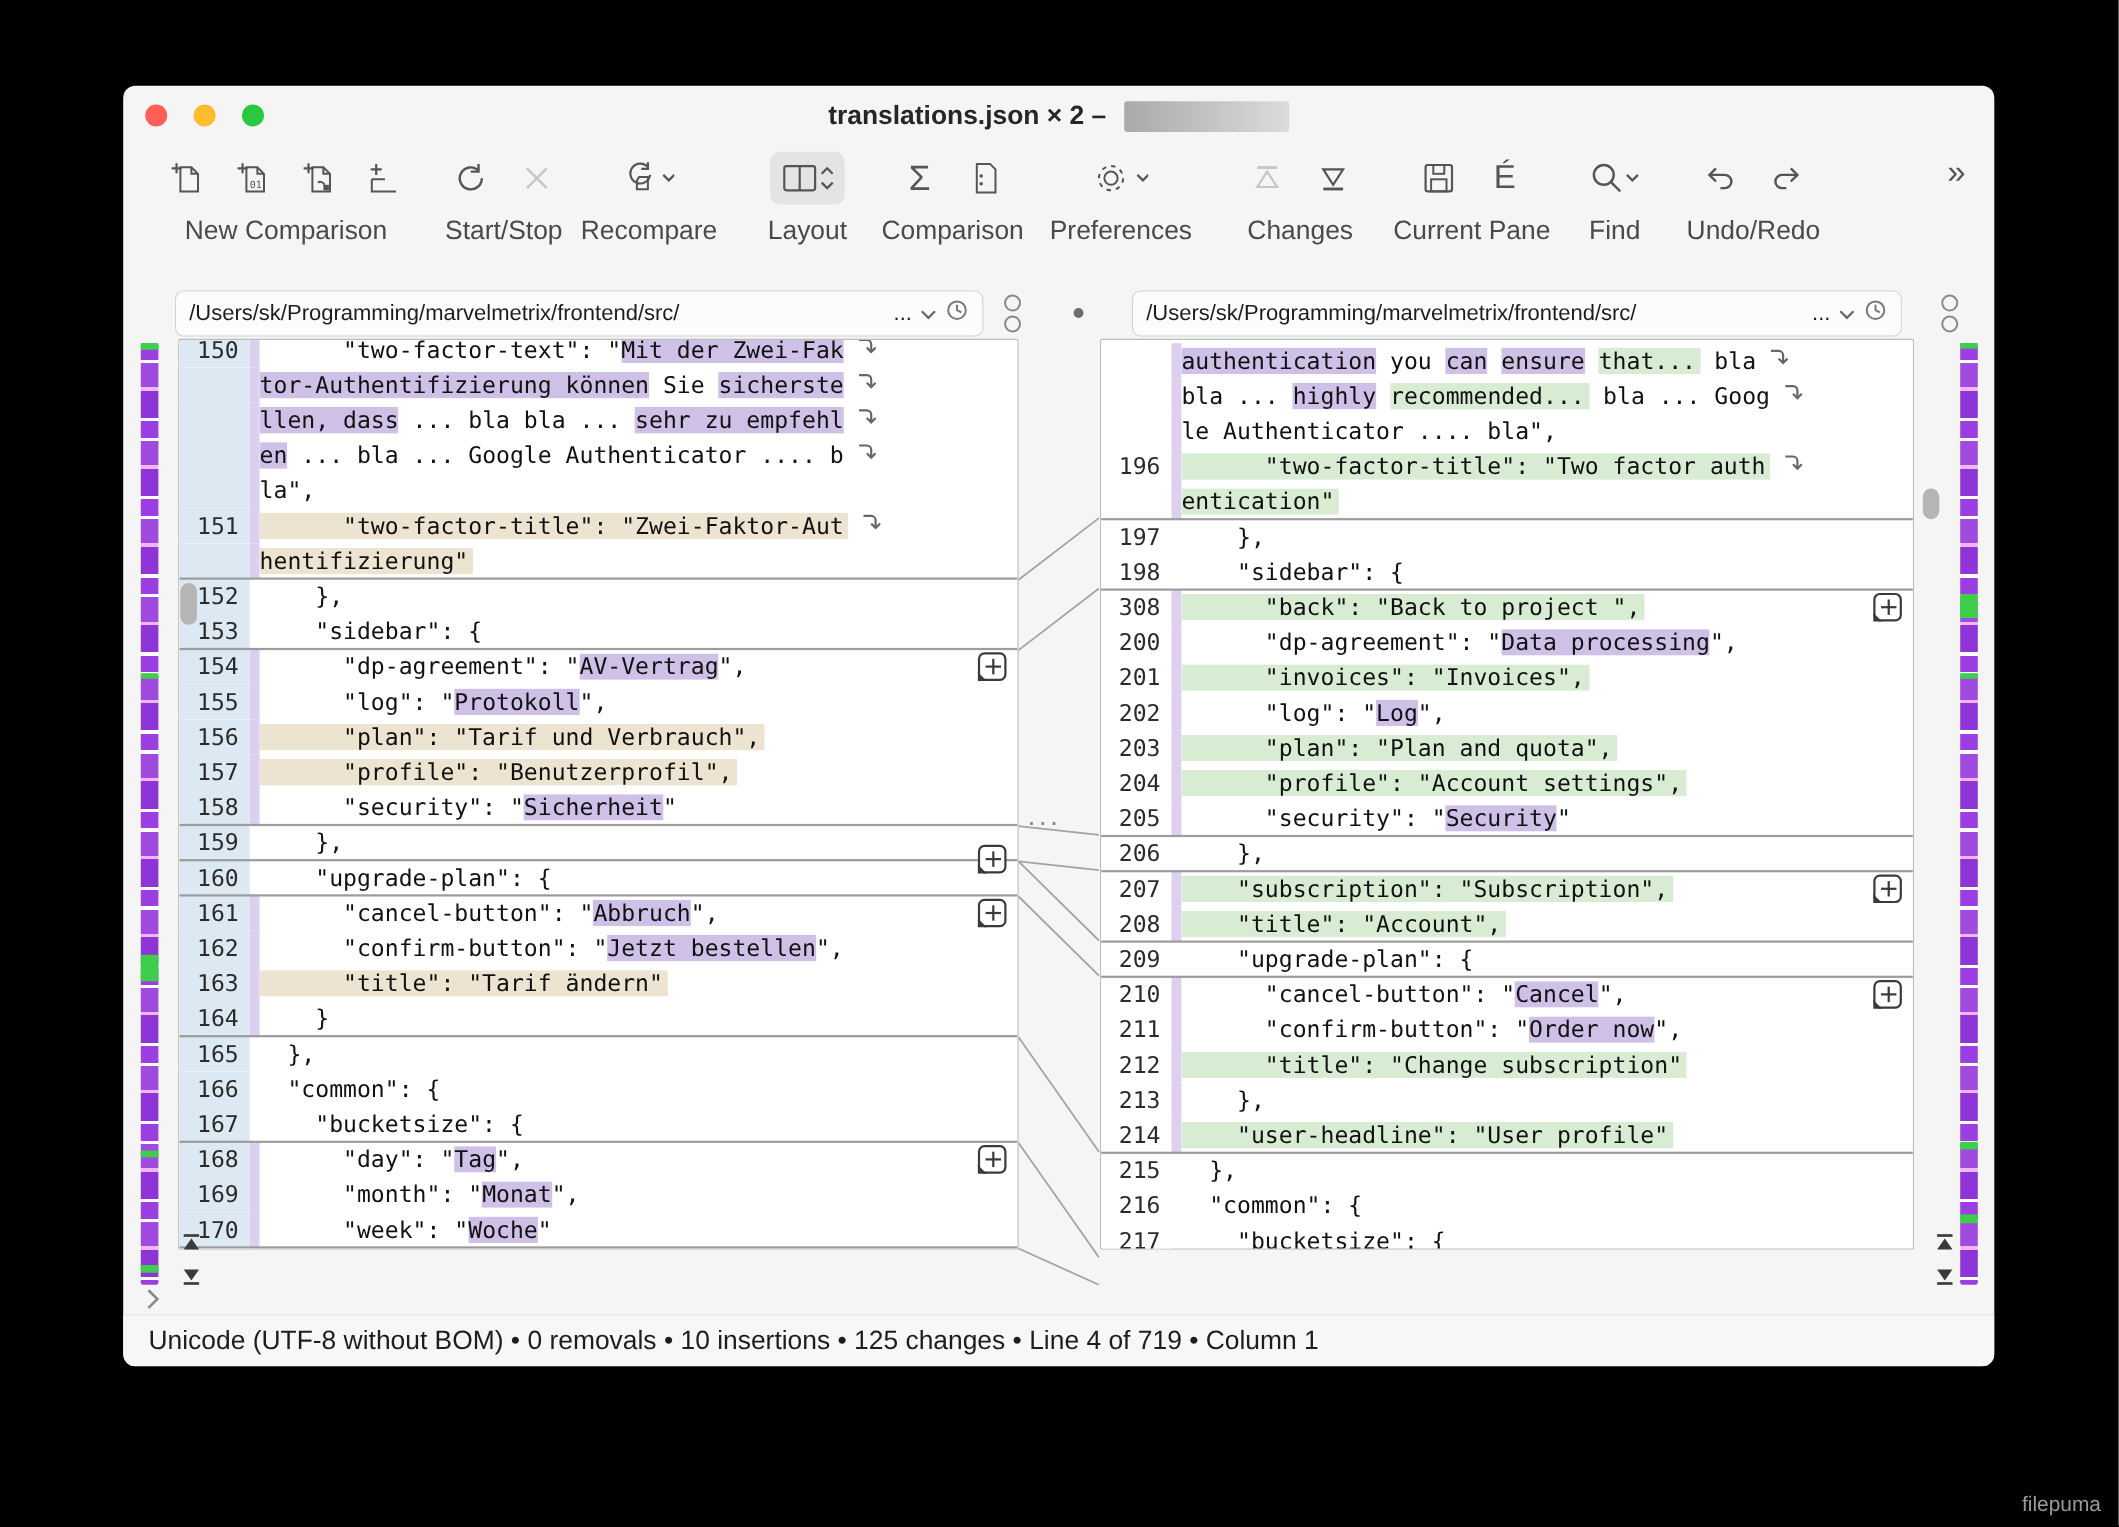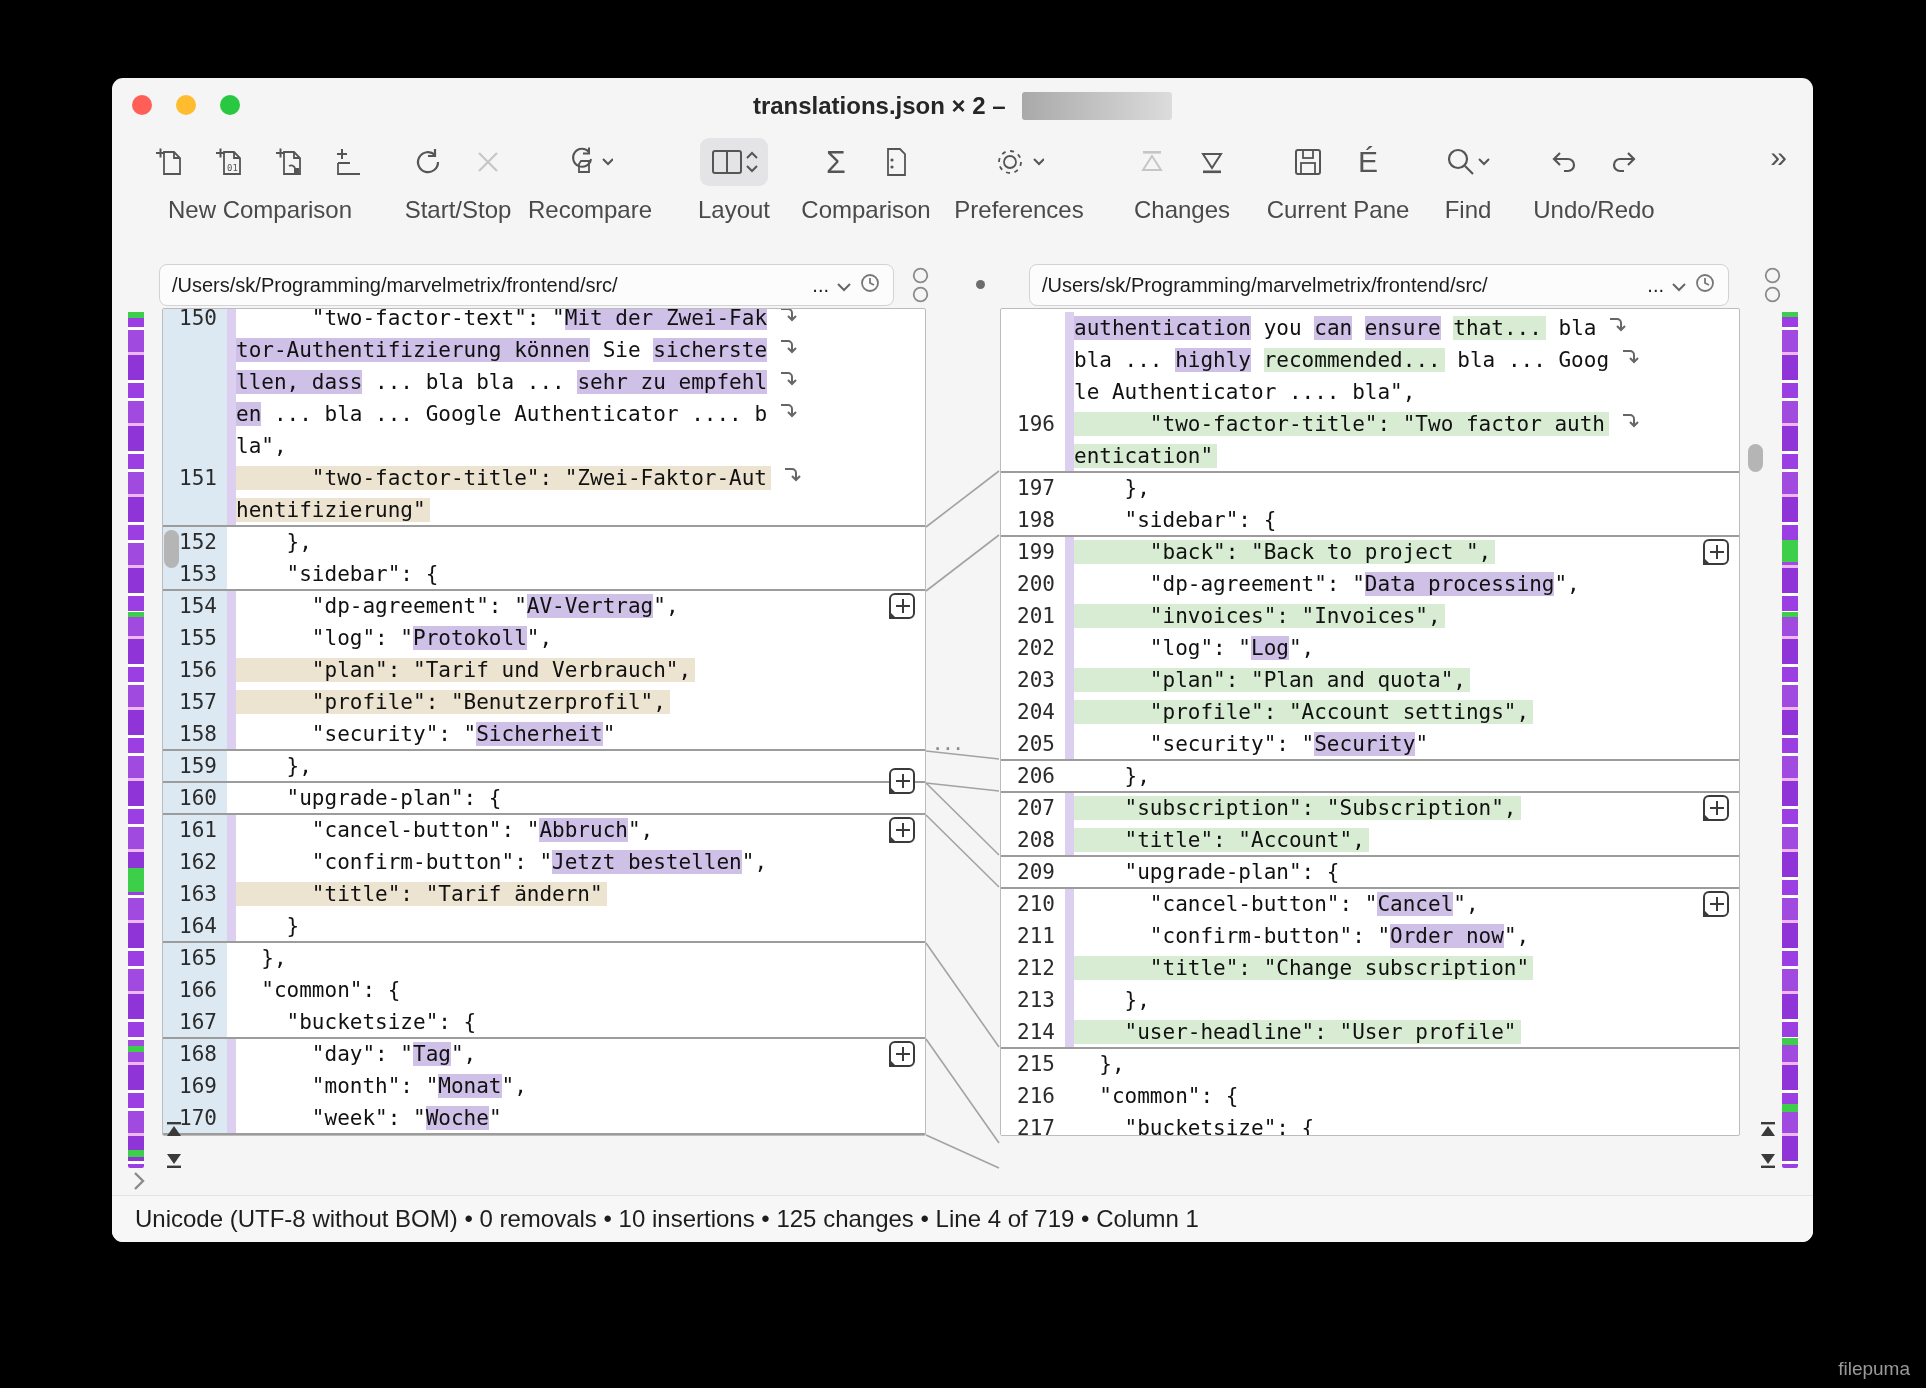--- a/index.html
+++ b/index.html
@@ -524,7 +524,7 @@
         </div>
         <div class="row">
           <div class="ruleline"></div>
-          <div class="num">199</div>
+          <div class="num">308</div>
           <div class="chbar on"></div>
           <div class="txt"><span><span class="hg">      "back": "Back to project ",</span></span></div>
           <div class="plusbtn">

